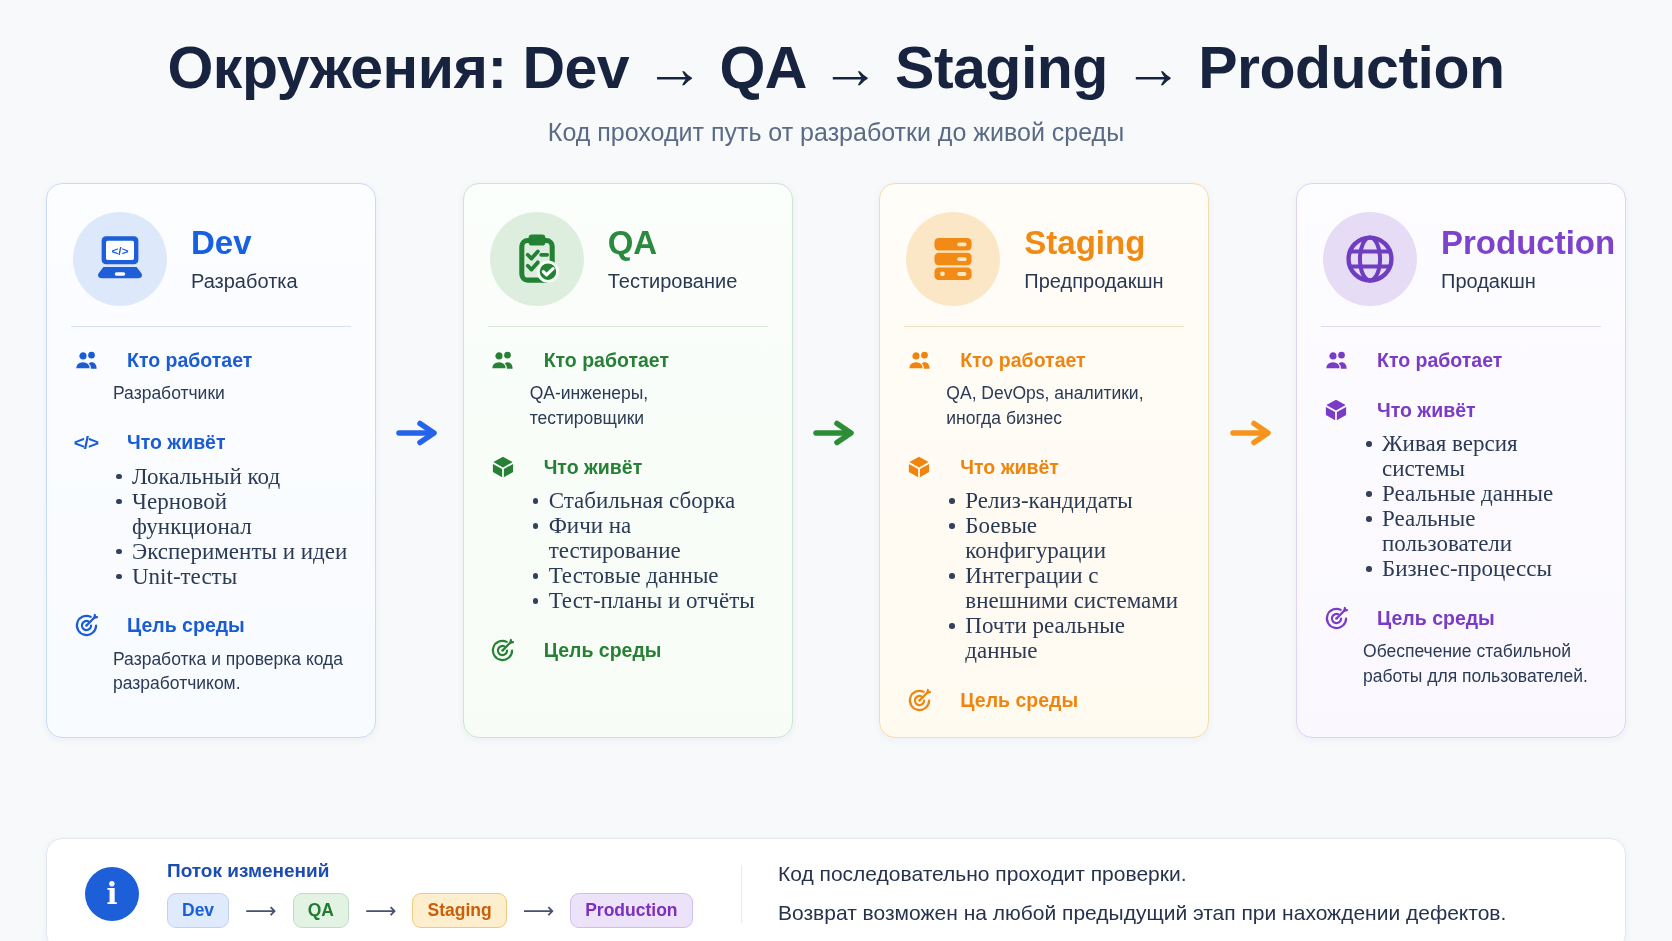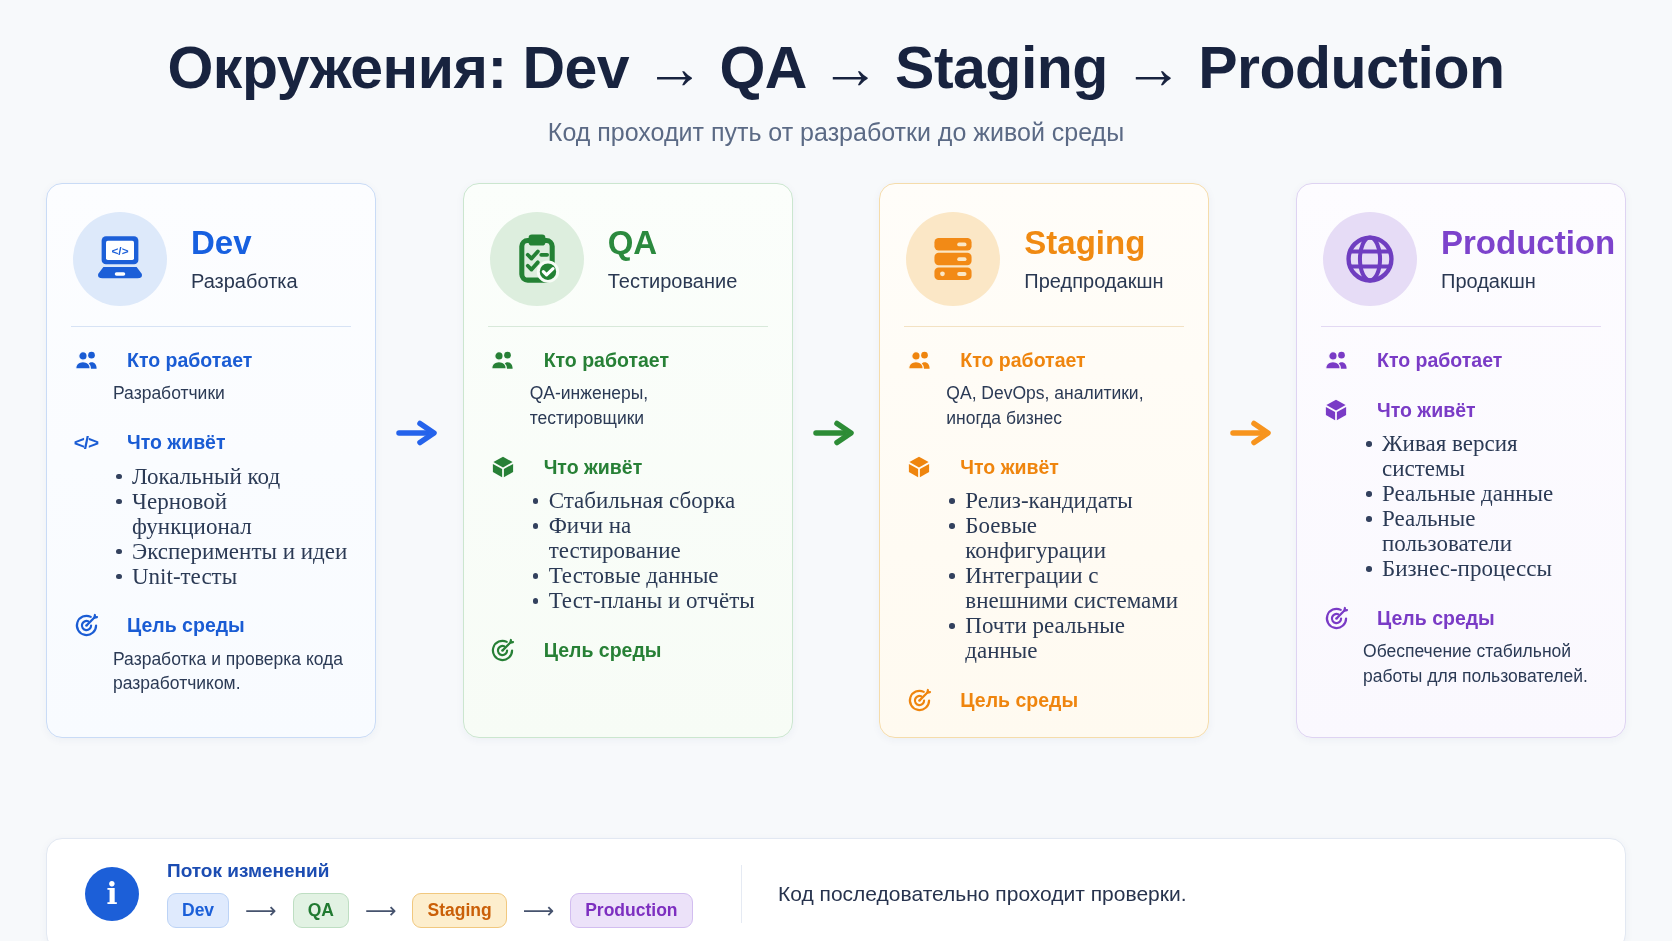--- a/index.html
+++ b/index.html
@@ -418,6 +418,7 @@
     <div class="flow-sep"></div>
     <div class="flow-notes">
       <p>Код последовательно проходит проверки.</p>
+      <p>Возврат возможен на любой предыдущий этап при нахождении дефектов.</p>
     </div>
   </div>
 

